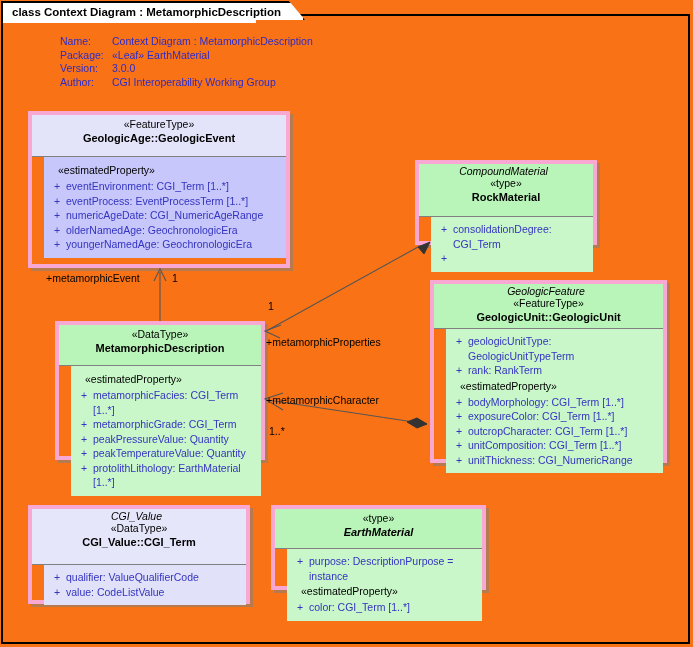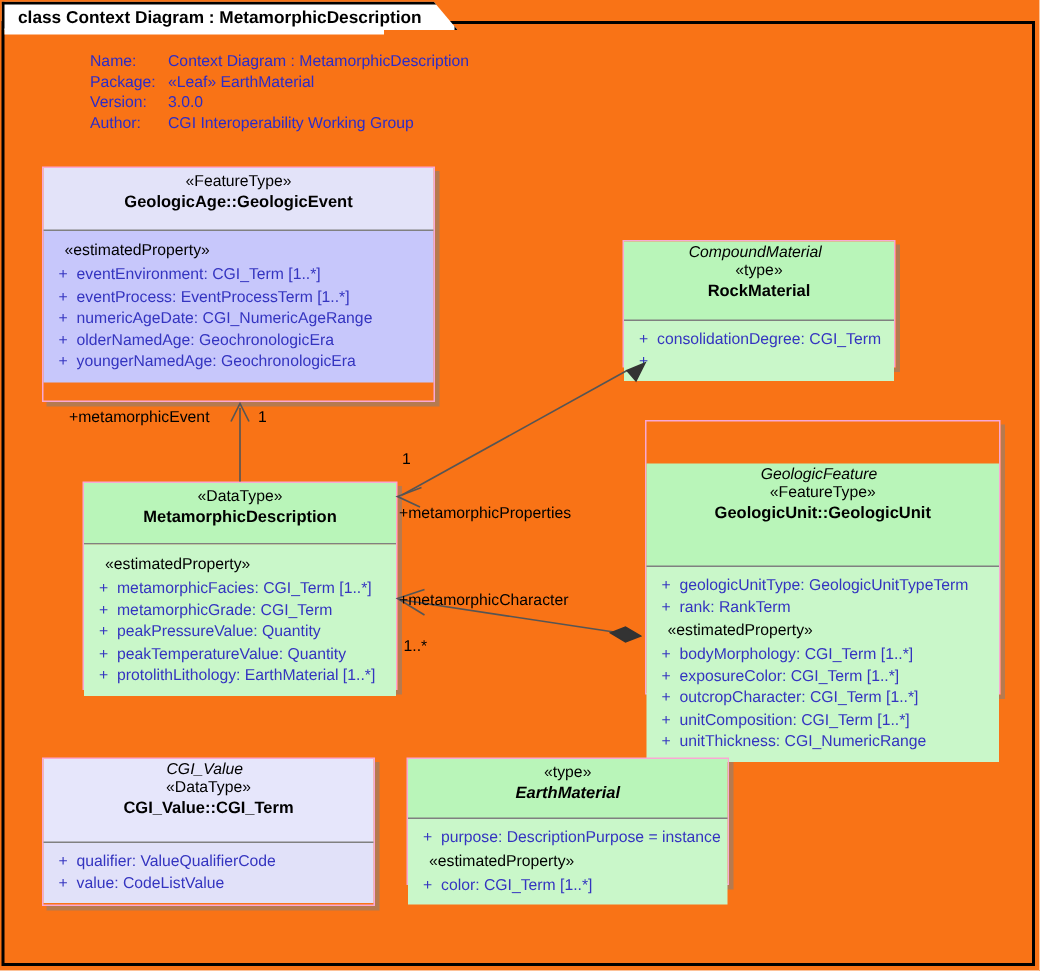--- a/index.html
+++ b/index.html
@@ -62,7 +62,7 @@
   .cls {
     position: absolute;
     box-sizing: border-box;
-    border: 1px solid #f9a8d4;
+    border: 4px solid #f9a8d4;
     box-shadow: 3px 3px 0 rgba(128,128,128,0.55);
     z-index: 4;
   }

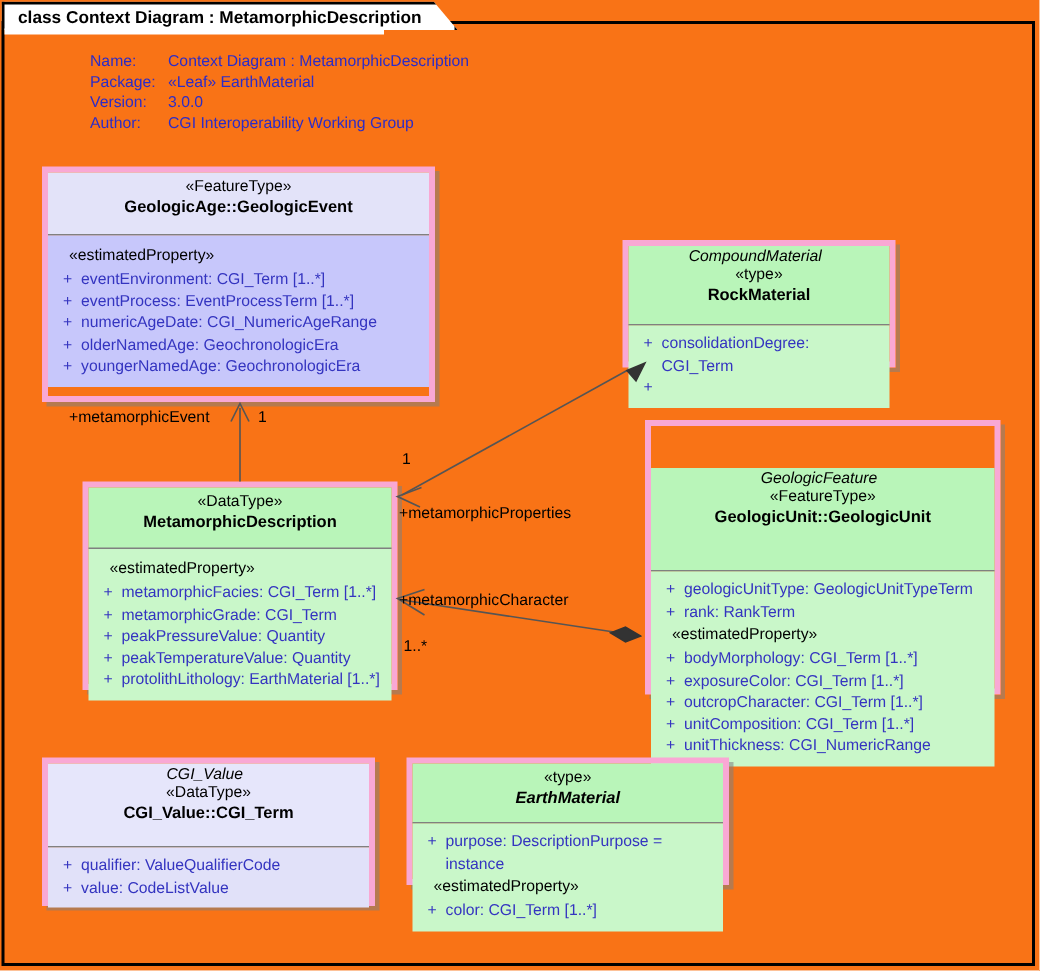--- a/index.html
+++ b/index.html
@@ -75,6 +75,7 @@
   .cls .body {
     box-sizing: border-box;
     padding: 5px 4px 6px 4px;
+    margin-left: 12px;
   }
   .stereo { font-size: 10.5px; color: #000; line-height: 13px; }
   .cname  { font-size: 11px; font-weight: bold; color: #000; line-height: 14px; }

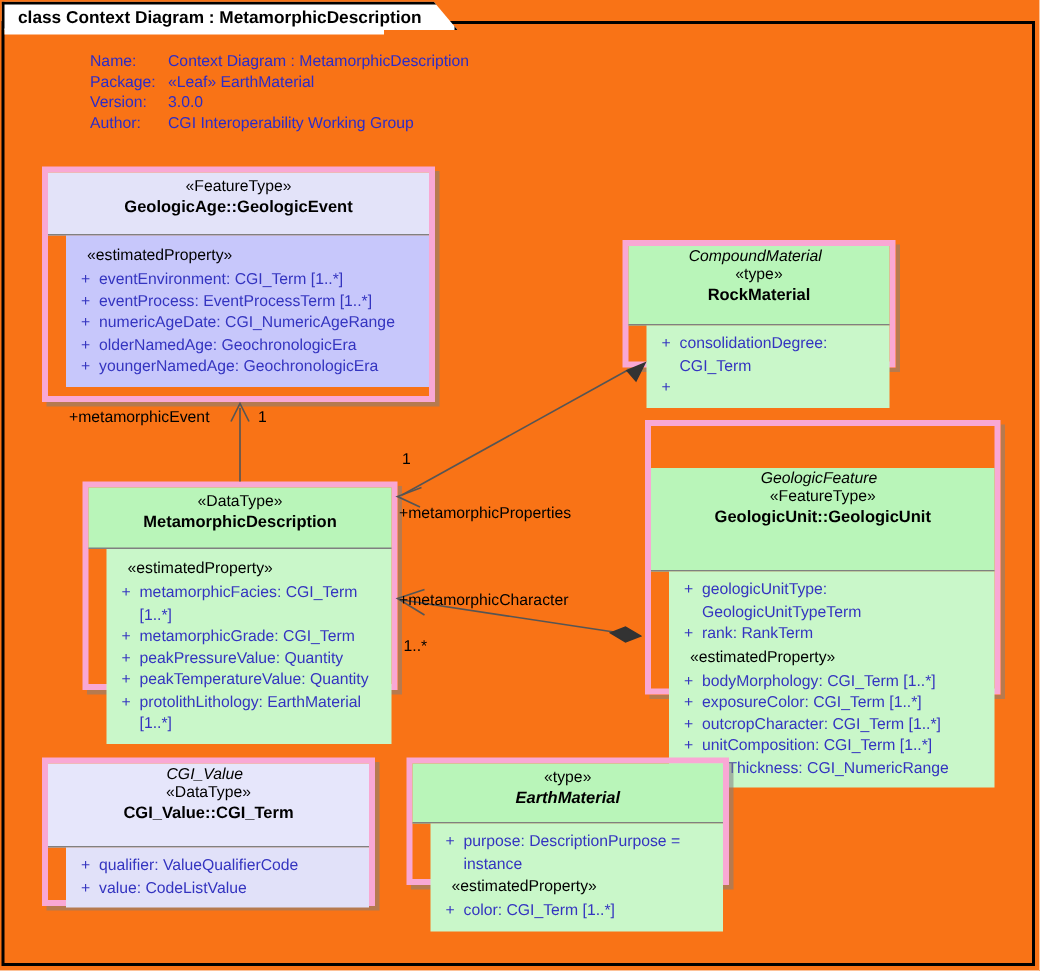--- a/index.html
+++ b/index.html
@@ -204,7 +204,7 @@
   </div>
 
   <div class="cls green" style="left:430px; top:280px; width:237px; height:183px;">
-    <div class="head" style="height:69px; padding-top:0;margin-top:28px;">
+    <div class="head" style="height:45px; padding-top:0;">
       <div class="pkg">GeologicFeature</div>
       <div class="stereo">«FeatureType»</div>
       <div class="cname">GeologicUnit::GeologicUnit</div>

